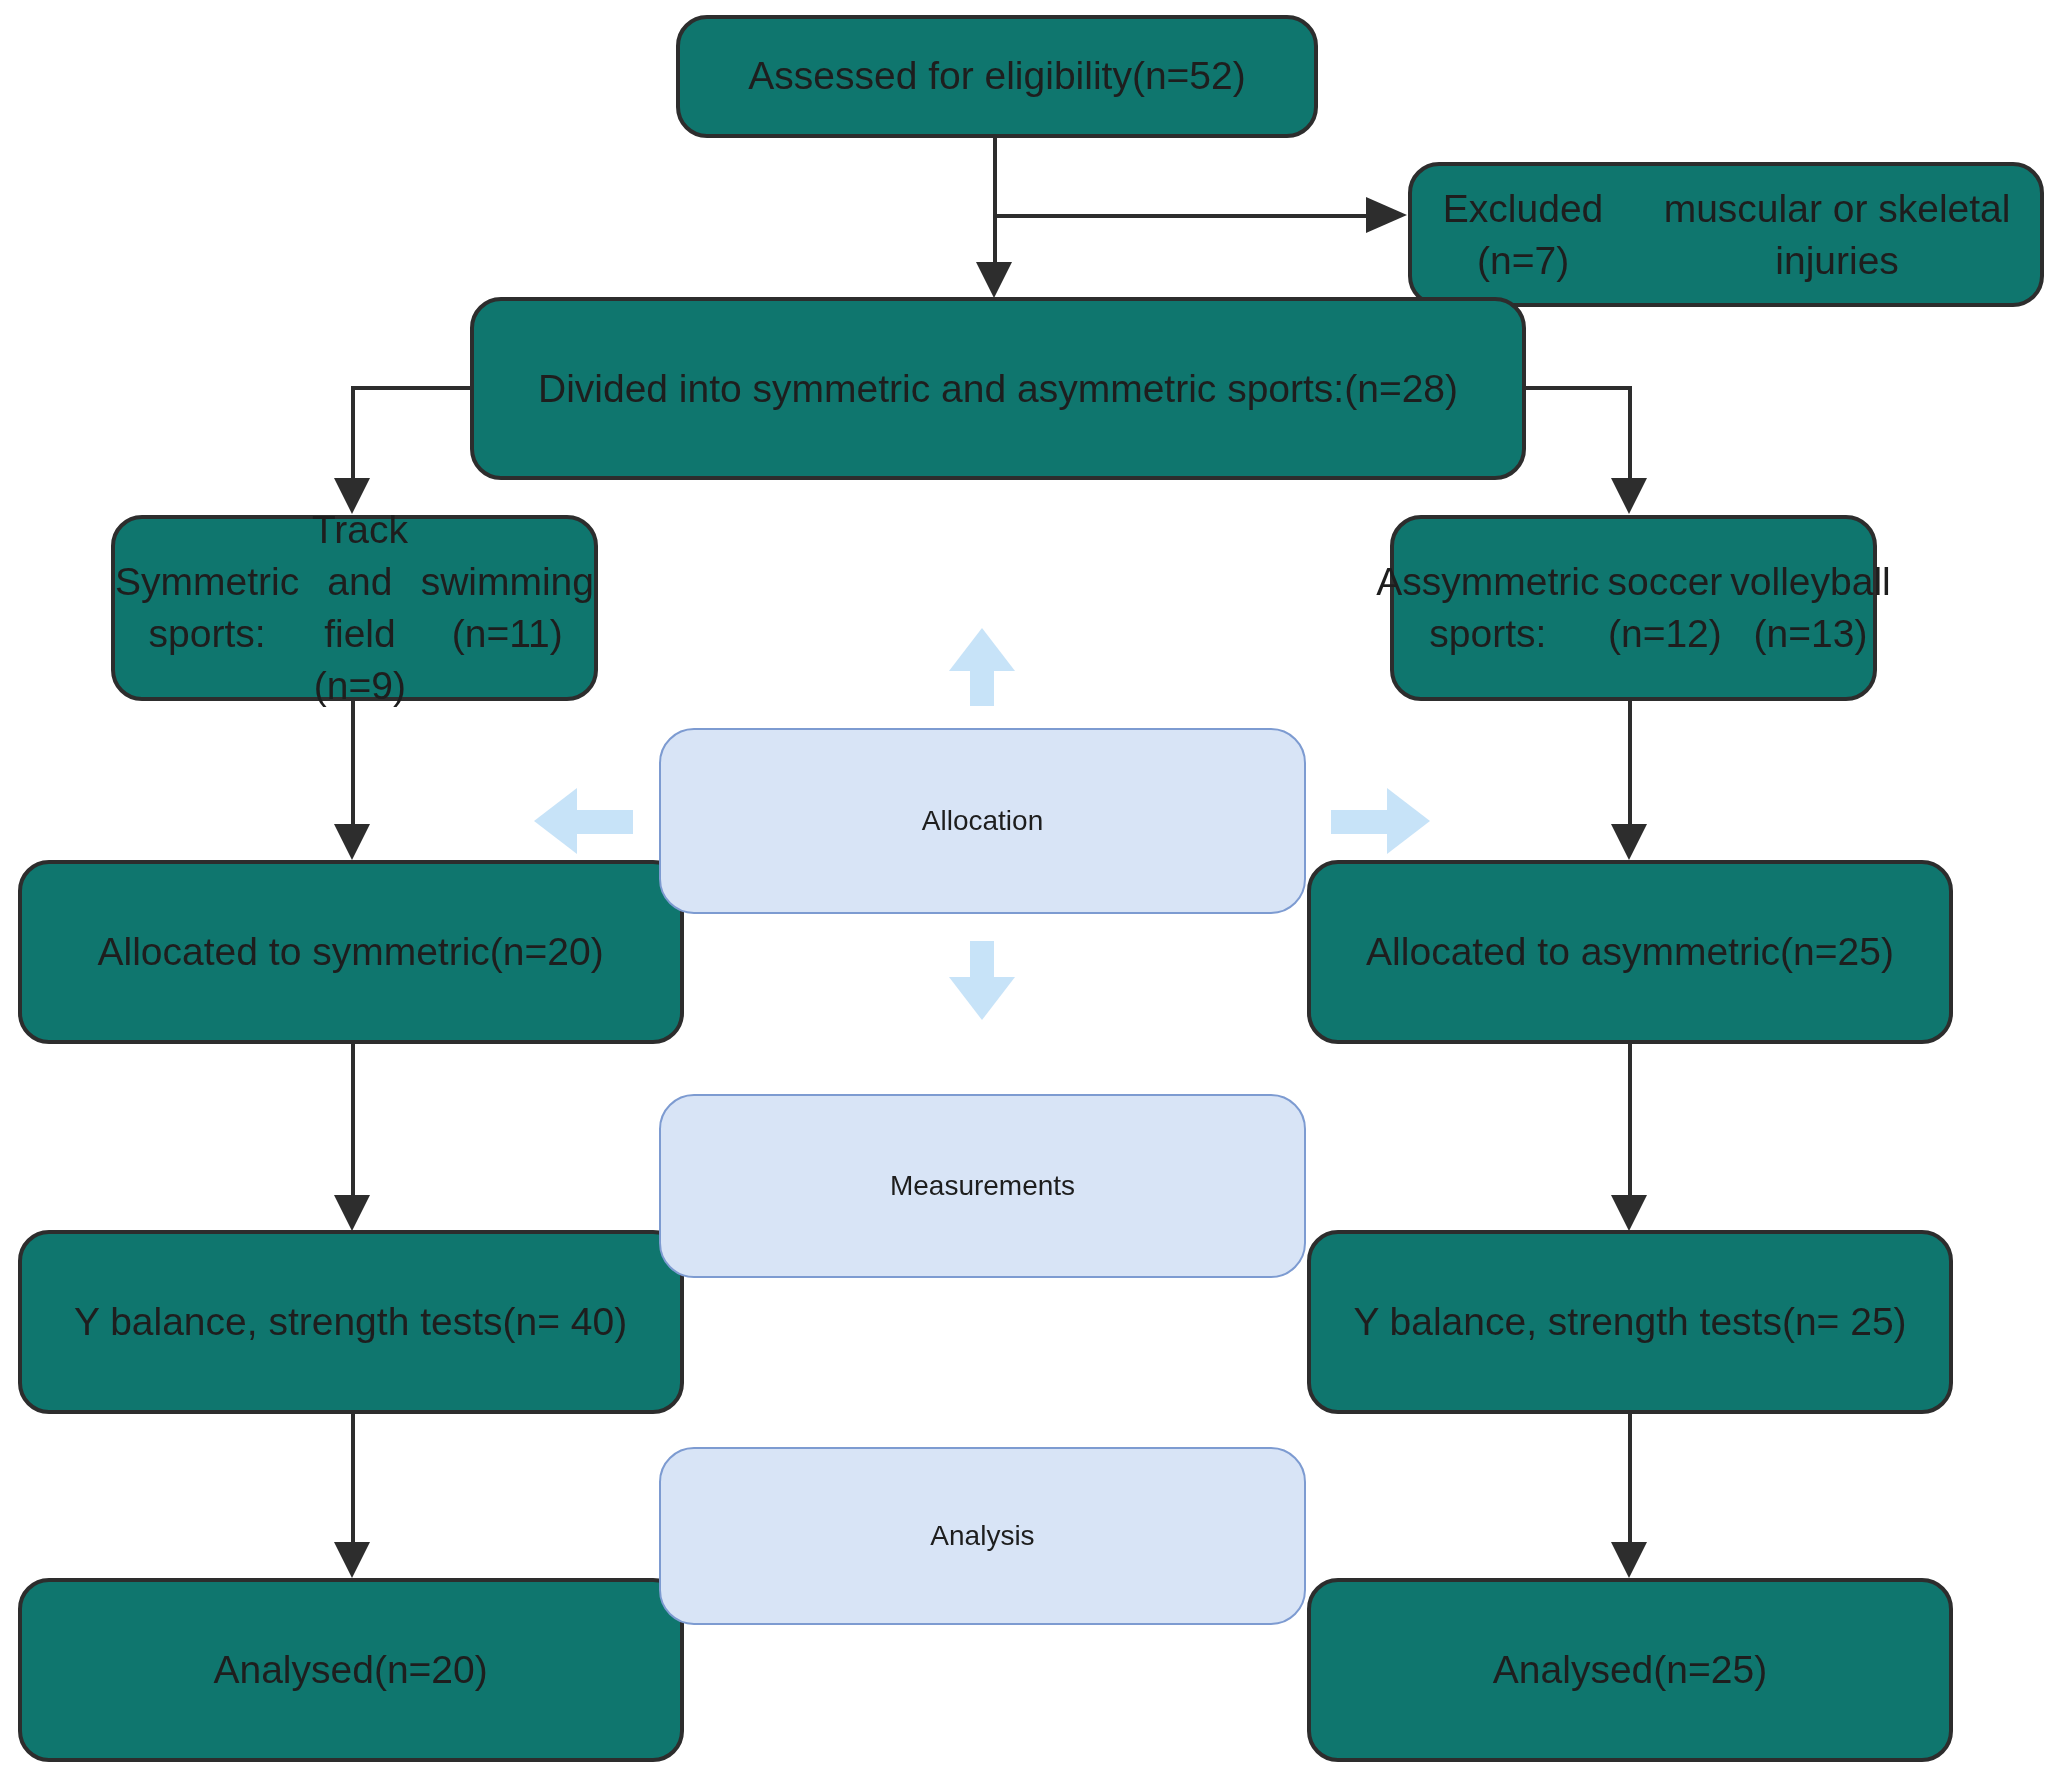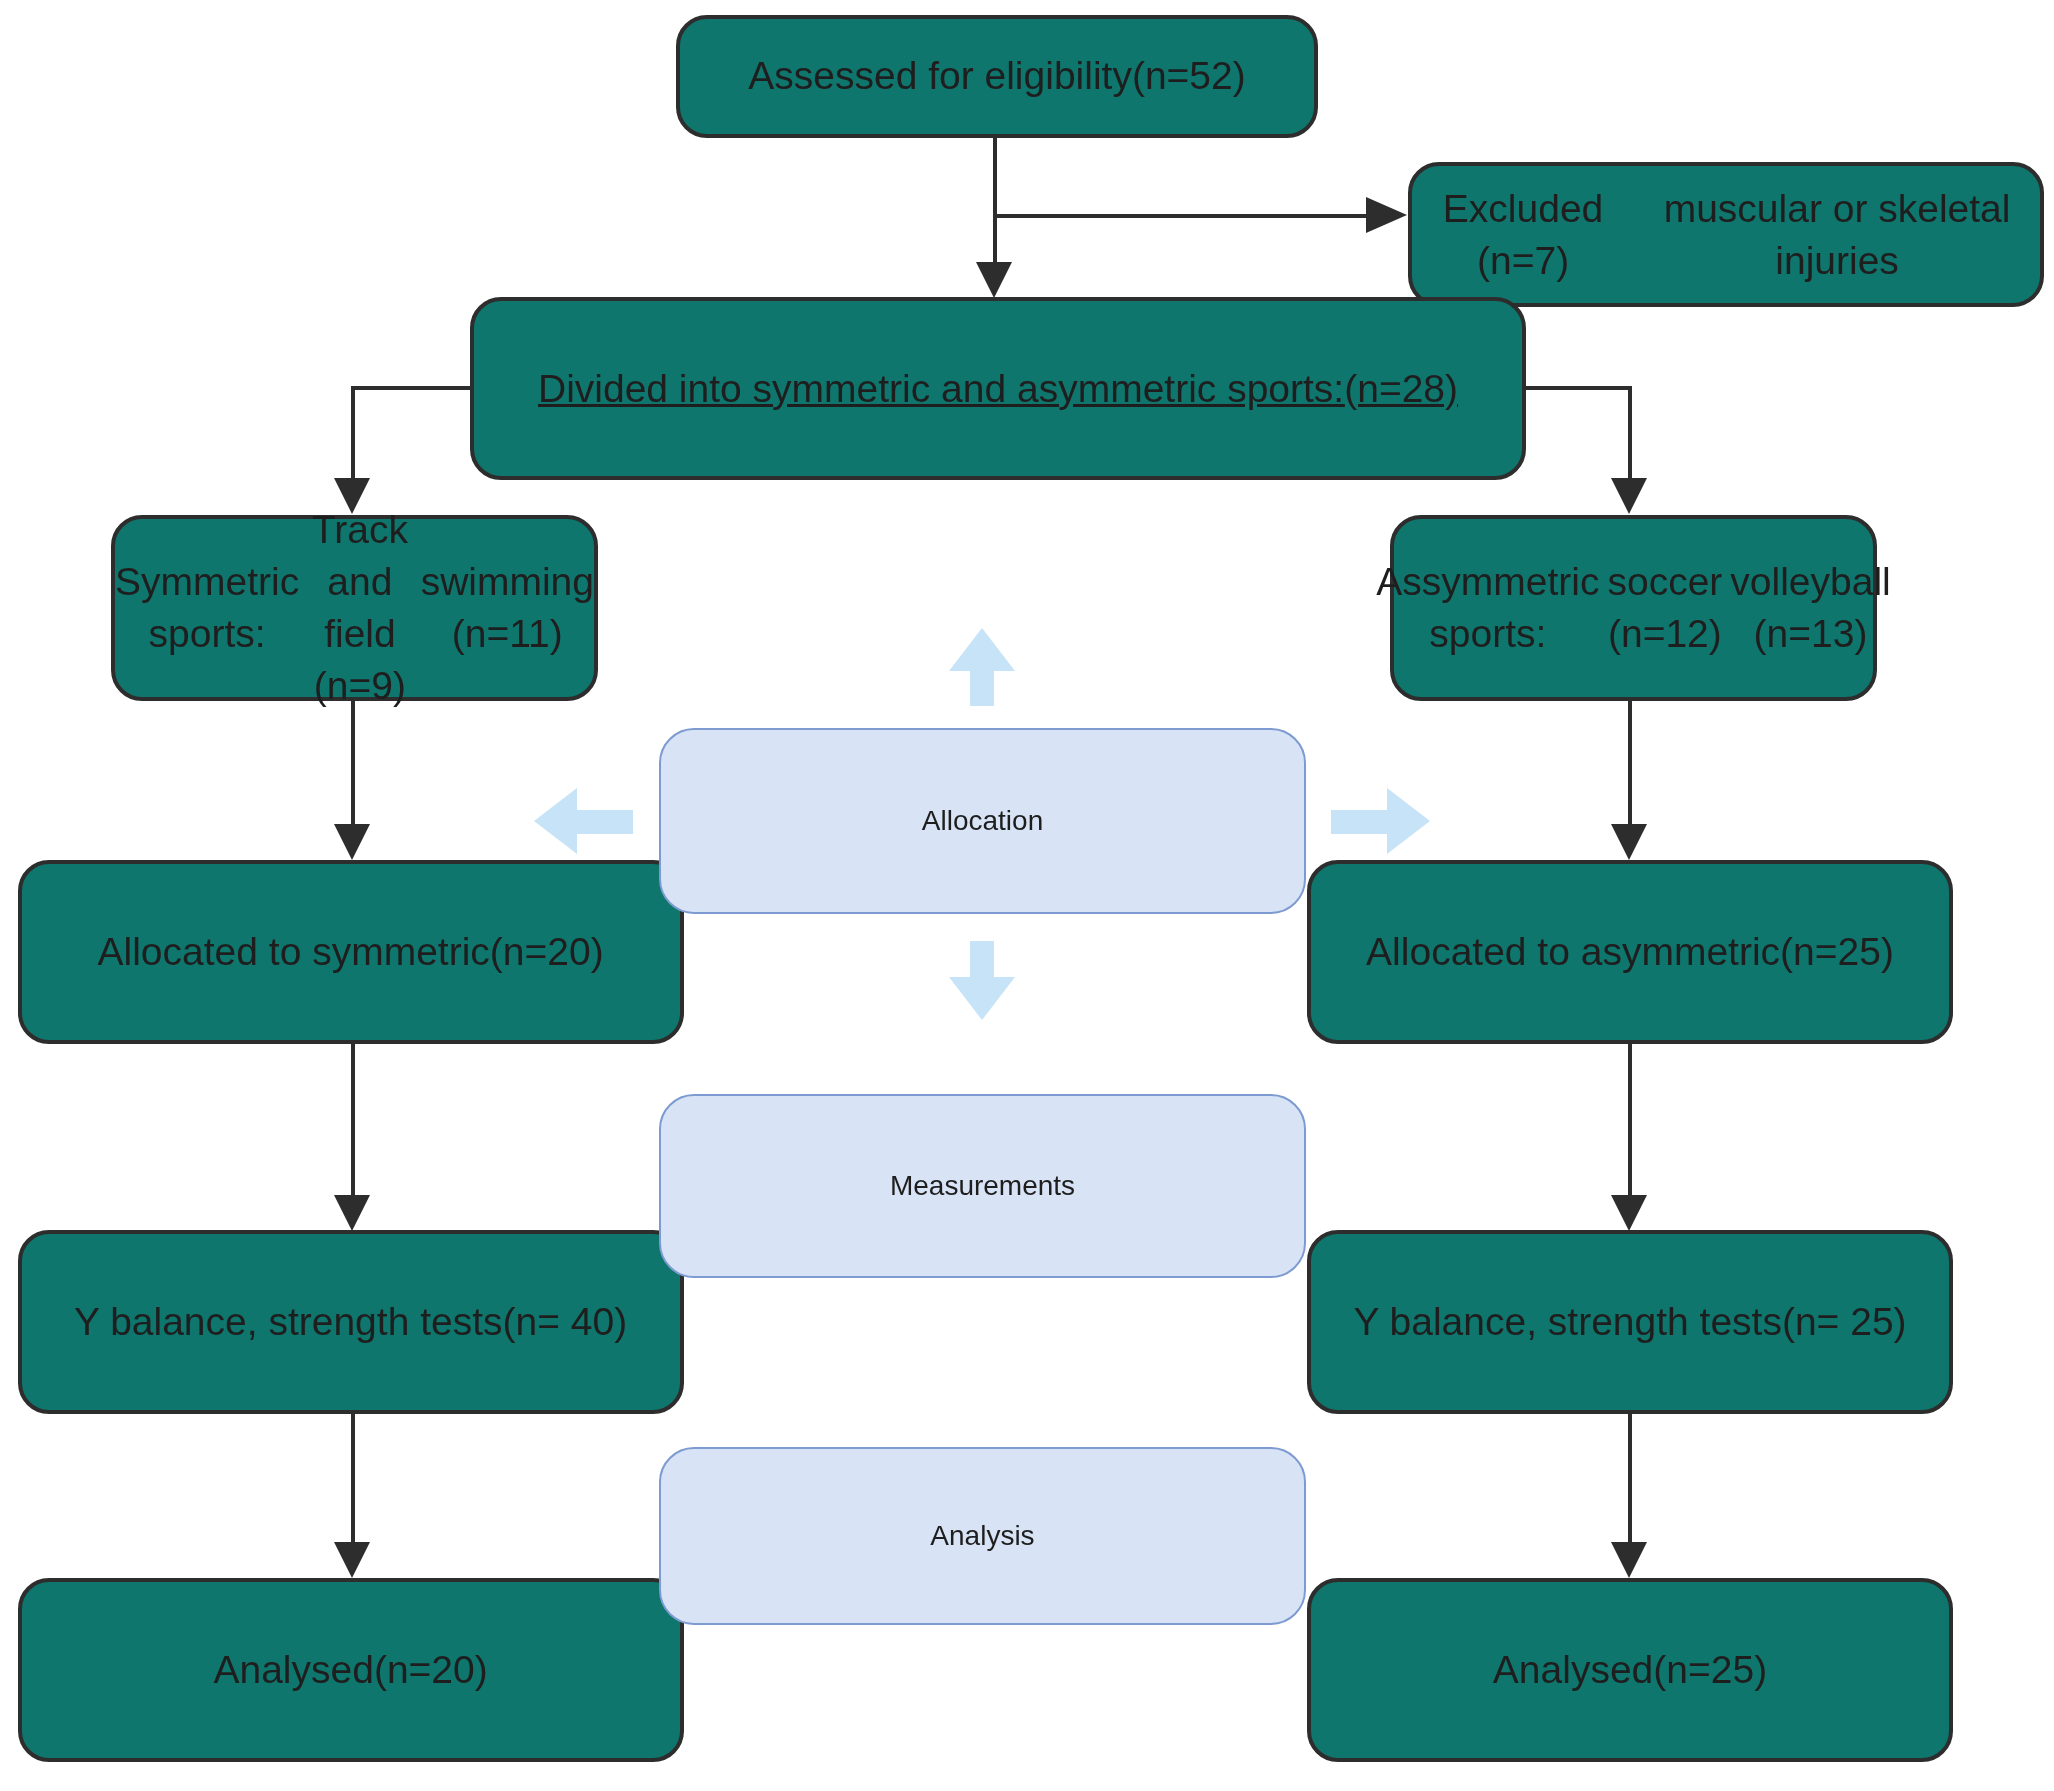--- a/index.html
+++ b/index.html
@@ -64,7 +64,7 @@
   
   #assessed      { left:676px;  top:14.7px;   width:642px; height:123px; }
   #excluded      { left:1408px; top:162px;  width:636px; height:145px; }
-  #divided       { left:470px;  top:297px;  width:1056px; height:183px;text-decoration:underline; }
+  #divided       { left:470px;  top:297px;  width:1056px; height:183px; }
   #sym-sports    { left:111px;  top:515px;  width:487px; height:186px; }
   #asym-sports   { left:1390px; top:515px;  width:487px; height:186px;gap:8px; }
   #alloc-sym     { left:17.6px;   top:860px;  width:666px; height:184px; }

